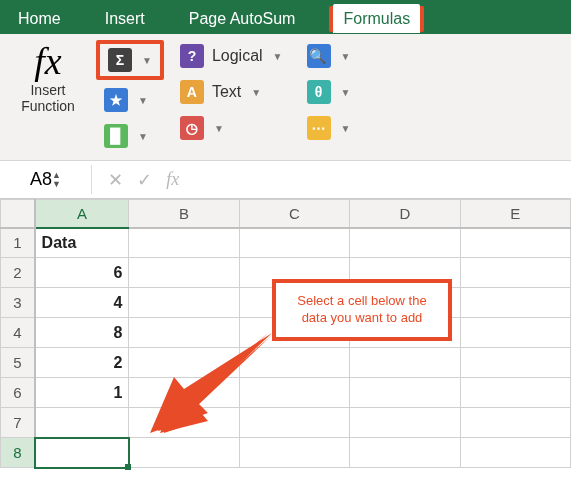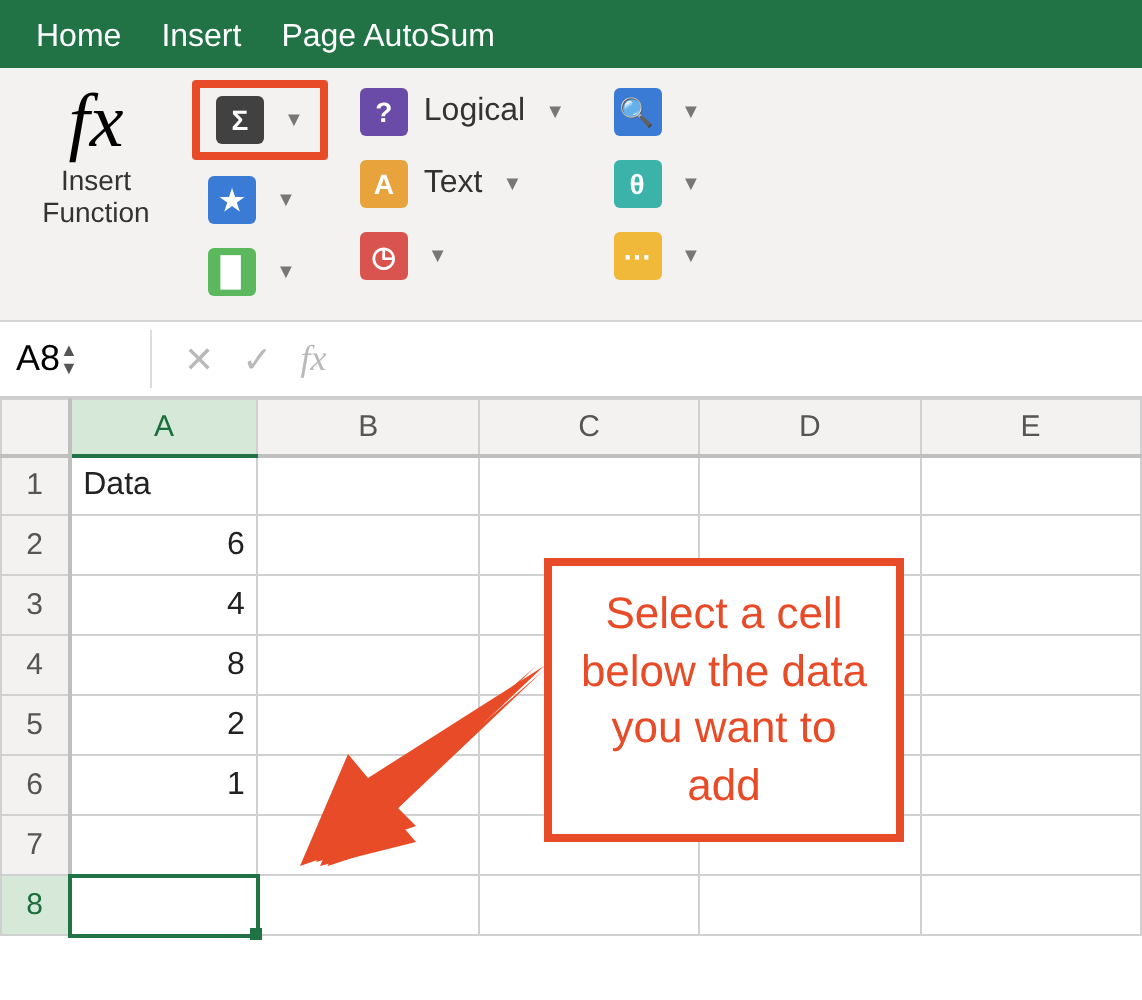--- a/index.html
+++ b/index.html
@@ -6,7 +6,7 @@
     body { font-family: -apple-system, "Helvetica Neue", Arial, sans-serif; font-size: 14px; overflow: hidden; width: 571px; height: 500px; background: #fff; }
     
     
-    .tabbar { background: #217346; display: flex; padding: 4px 8px 0 8px; height: 34px; align-items: center; }
+    .tabbar { background: #217346; display: flex; padding: 4px 8px 0 8px; height: 34px; gap: 24px; align-items: center; }
     .tab { color: #fff; font-size: 16px; padding: 6px 10px; cursor: pointer; }
     .tab.active { background: #fff; color: #217346; border-radius: 2px 2px 0 0; }
     

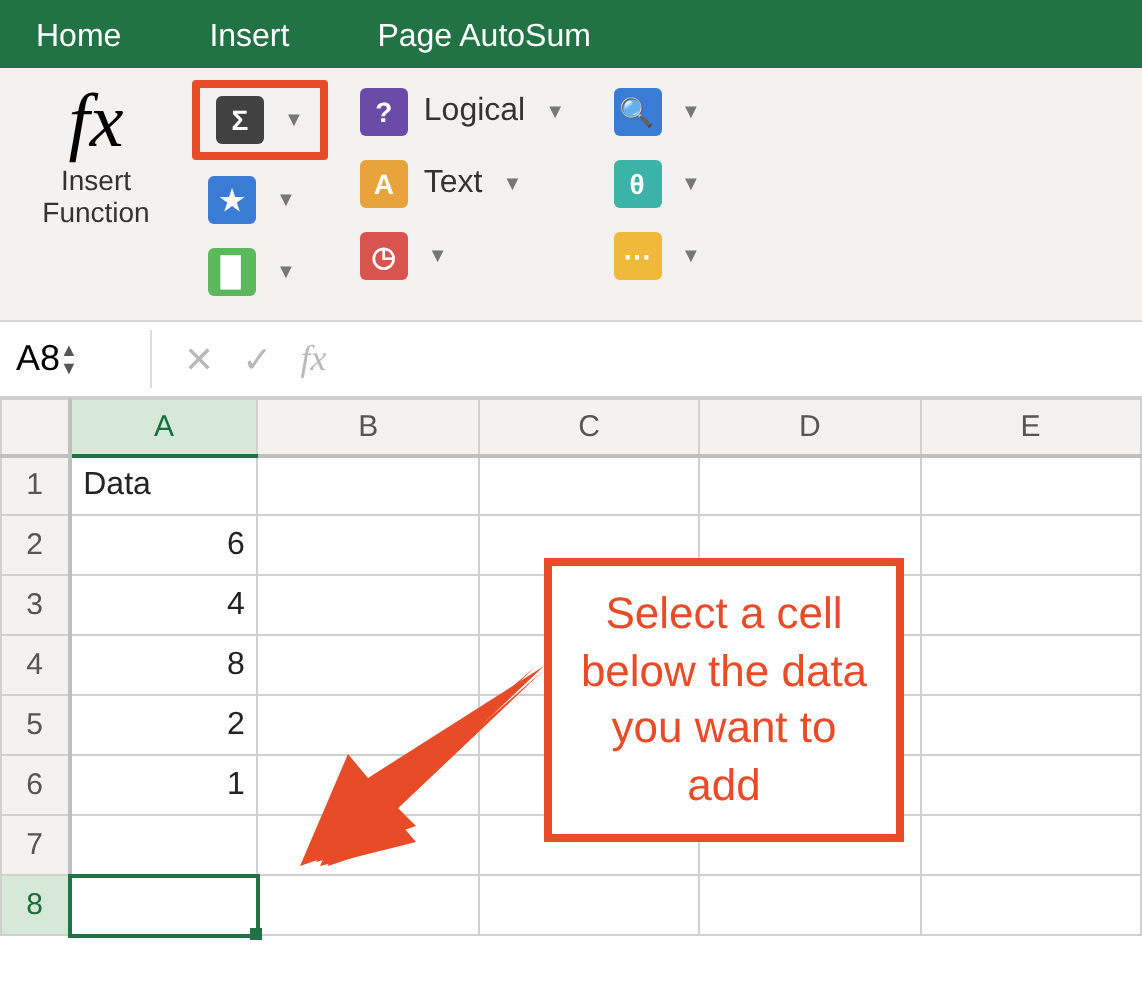--- a/index.html
+++ b/index.html
@@ -71,6 +71,9 @@
   <div class="tab">Home</div>
   <div class="tab">Insert</div>
   <div class="tab">Page AutoSum</div>
+  <span class="hl hl-tab">
+    <span class="tab active">Formulas</span>
+  </span>
 </div>
 
 <div class="ribbon">

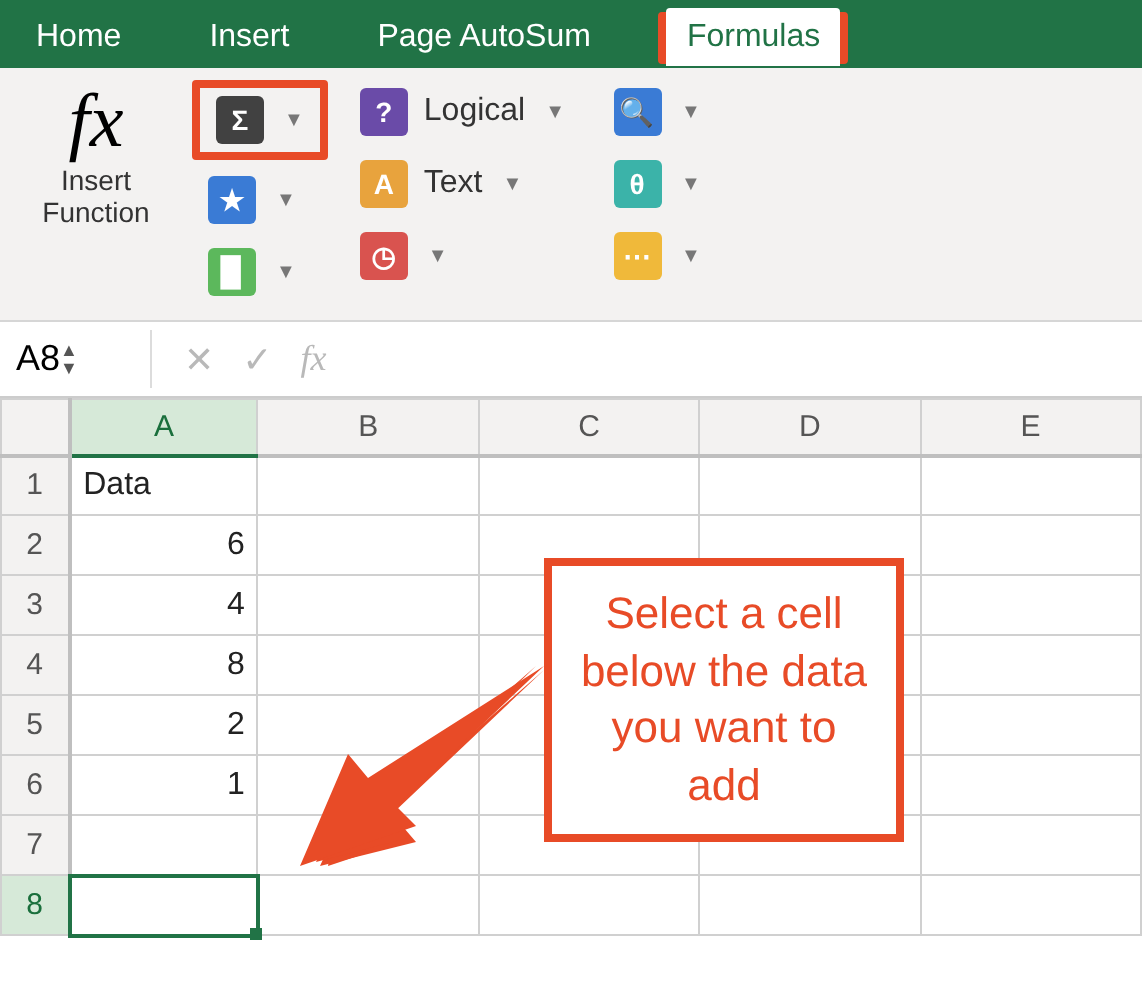--- a/index.html
+++ b/index.html
@@ -36,7 +36,7 @@
     
     
     .fxbar { display: flex; align-items: center; border-bottom: 1px solid #ccc; height: 38px; }
-    .namebox { width: 76px; padding: 4px 8px; font-size: 18px; border-right: 1px solid #dcdcdc; display:flex; align-items:center; justify-content: flex-start; }
+    .namebox { width: 92px; padding: 4px 8px; font-size: 18px; border-right: 1px solid #dcdcdc; display:flex; align-items:center; justify-content: center; }
     .spin { display: flex; flex-direction: column; font-size: 9px; line-height: 9px; color: #555; }
     .fx-controls { display: flex; align-items: center; gap: 14px; padding: 0 16px; color: #b9b9b9; font-size: 18px; }
     .fx-input { flex: 1; padding: 4px; }

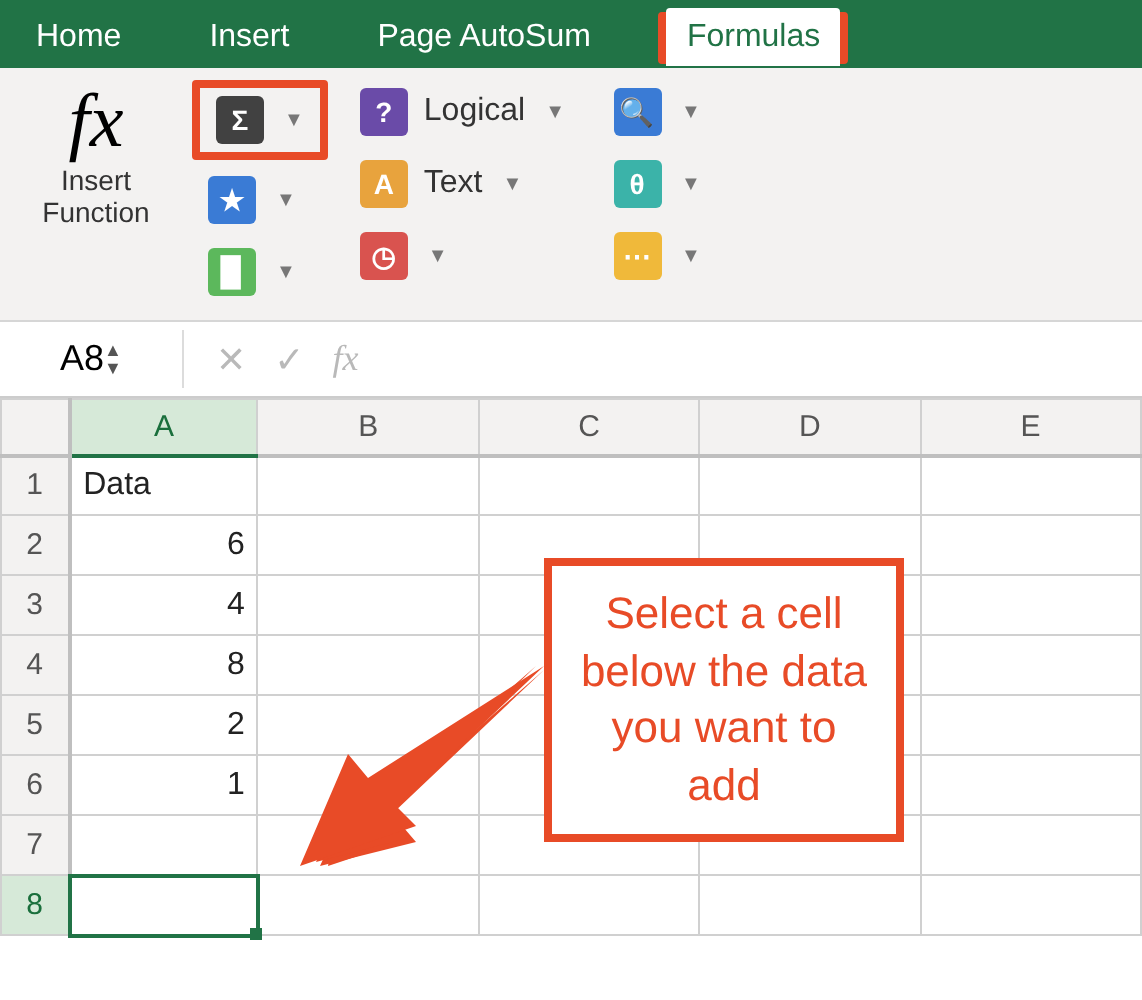--- a/index.html
+++ b/index.html
@@ -50,7 +50,7 @@
     .colhead.sel { background: #d6e9d8; color: #1a6f3c; border-bottom: 2px solid #217346; }
     .rowhead { background: #f3f2f1; text-align: center; width: 34px; color: #555; font-size: 15px; border-right: 2px solid #bfbfbf; }
     .rowhead.sel { background: #d6e9d8; color: #1a6f3c; border-right: 2px solid #217346; }
-    td.cell { height: 30px; padding: 2px 6px; font-size: 16px; color: #222; }
+    td.cell { height: 30px; padding: 2px 6px; font-size: 16px; color: #222; font-weight: bold; }
     .cell.l { text-align: left; }
     .cell.r { text-align: right; }
     .cell.active { outline: 2px solid #217346; outline-offset: -1px; position: relative; }

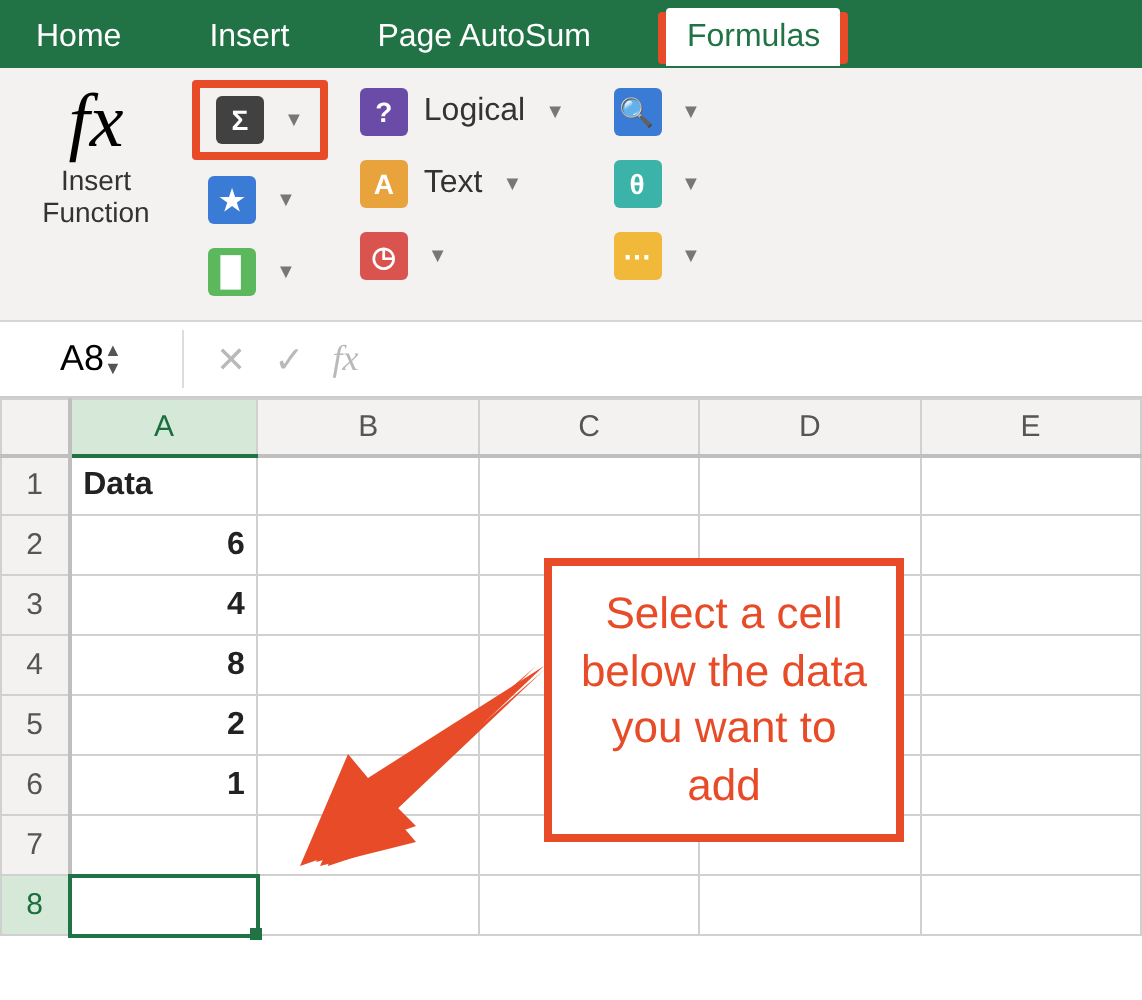--- a/index.html
+++ b/index.html
@@ -60,7 +60,7 @@
     .col-O { width: 110px; }
     
     
-    .callout { position: absolute; border: 4px solid #e84b27; color: #e84b27; background: #fff; padding: 10px 14px; font-size: 22px; line-height: 1.3; text-align: center; width: 180px; }
+    .callout { position: absolute; border: 4px solid #e84b27; color: #e84b27; background: #fff; padding: 10px 14px; font-size: 13px; line-height: 1.3; text-align: center; width: 180px; }
     .arrow { position: absolute; }
     .arrow svg { display: block; }
   </style>

